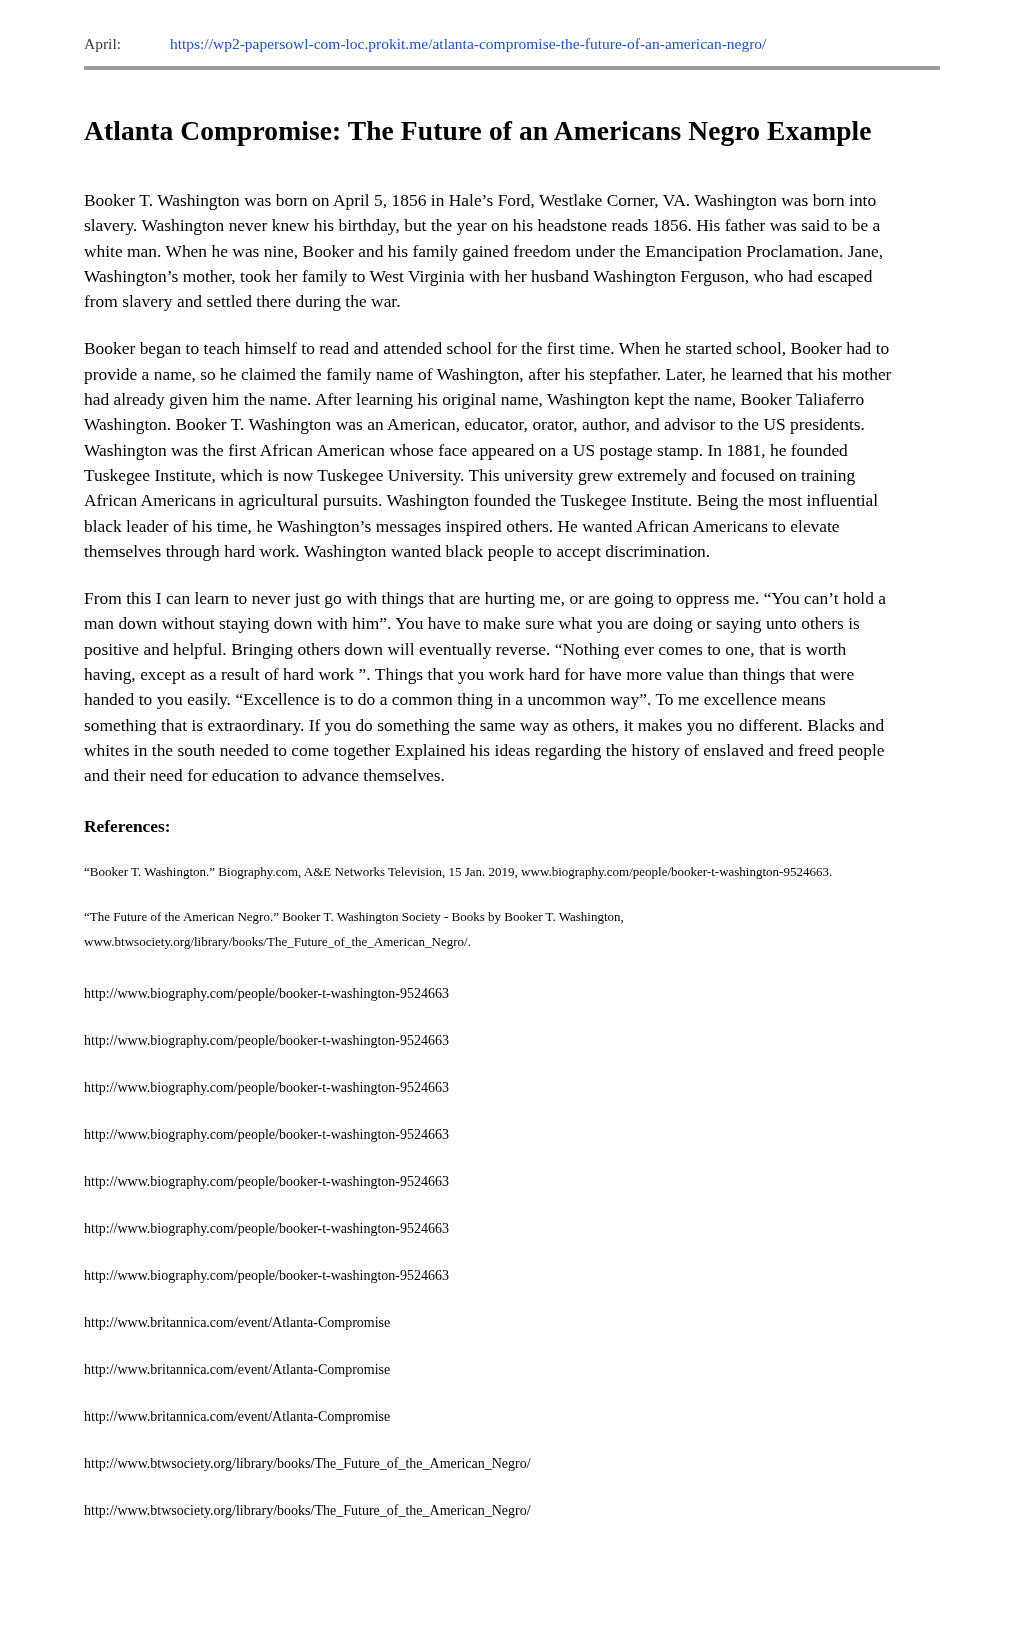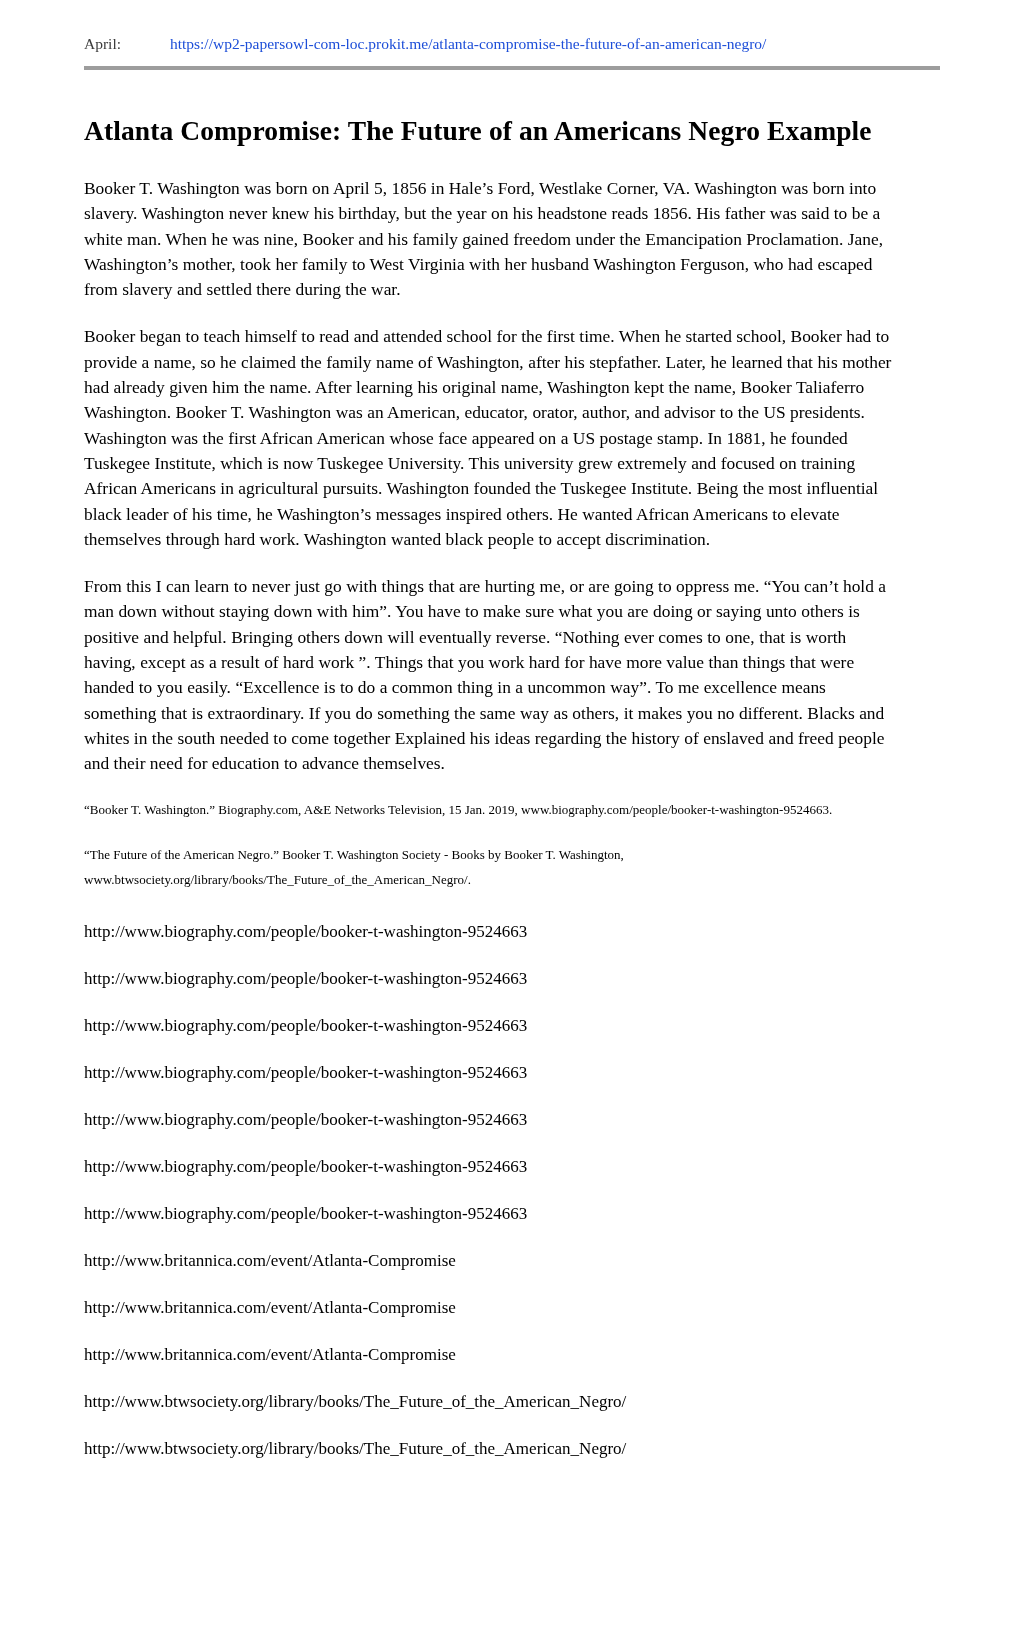--- a/index.html
+++ b/index.html
@@ -82,7 +82,7 @@
     text-align: left;
     word-spacing: 0.1px;
   }
-  .para.first { margin-top: 27px; }
+  .para.first { margin-top: 39px; }
 
   .ref-head {
     font-size: 17.4px;

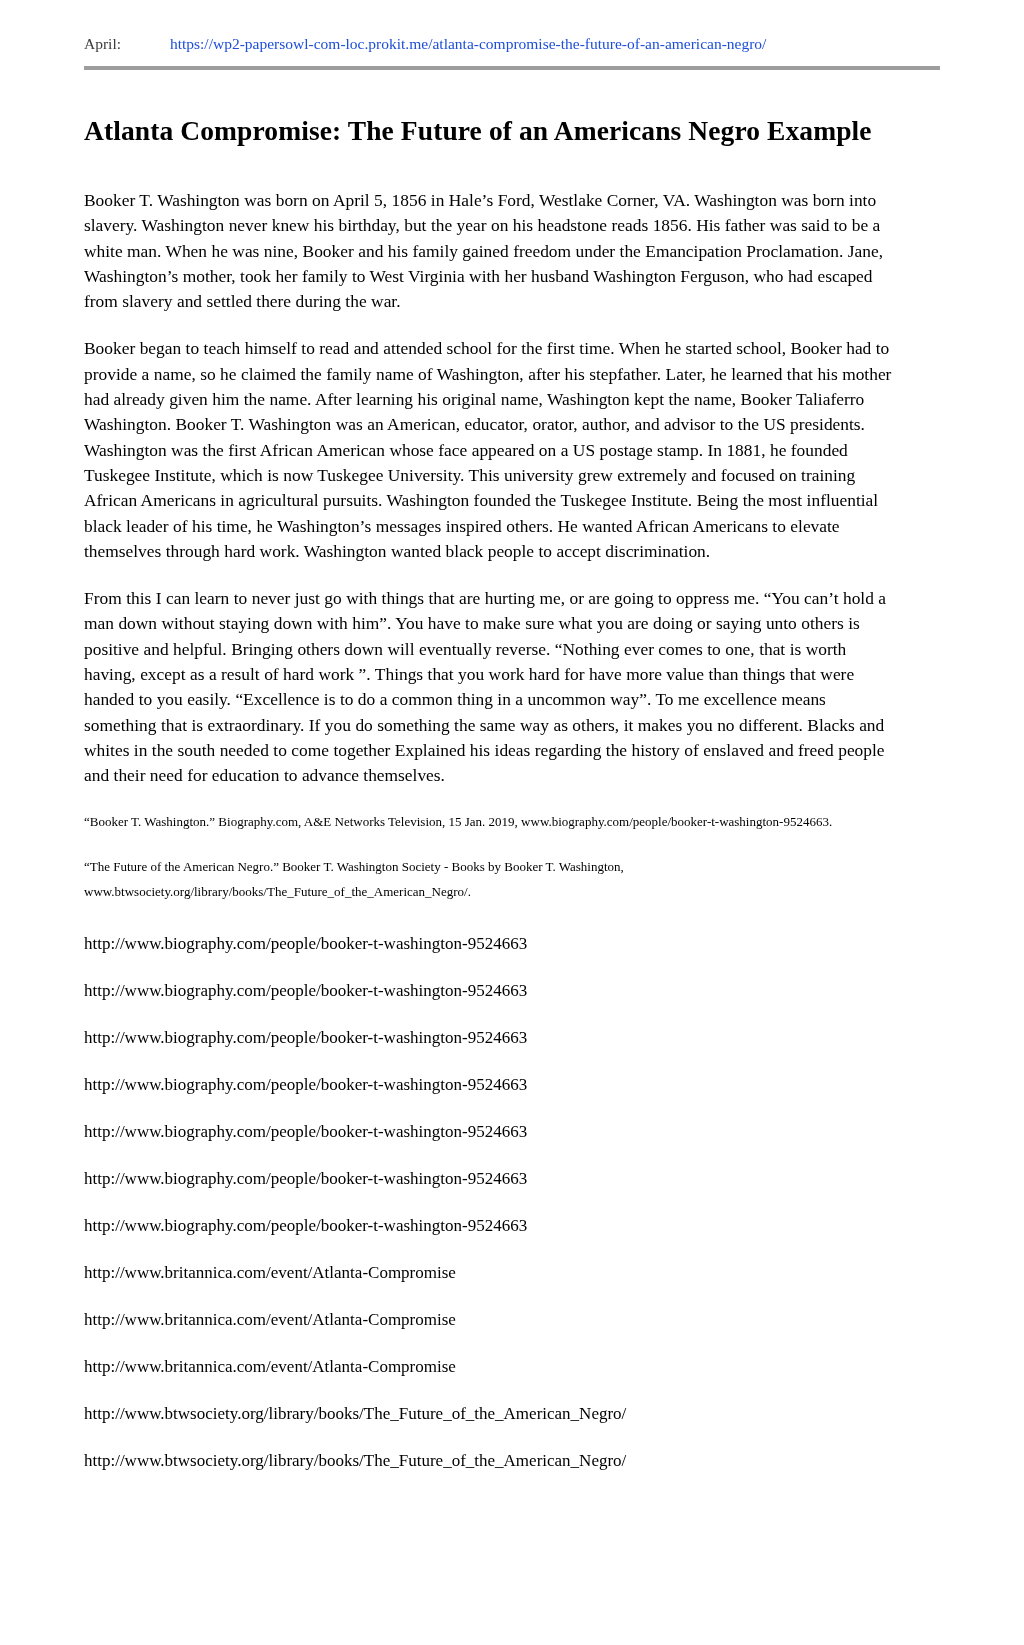--- a/index.html
+++ b/index.html
@@ -122,6 +122,7 @@
     <p class="para">Booker began to teach himself to read and attended school for the first time. When he started school, Booker had to provide a name, so he claimed the family name of Washington, after his stepfather. Later, he learned that his mother had already given him the name. After learning his original name, Washington kept the name, Booker Taliaferro Washington. Booker T. Washington was an American, educator, orator, author, and advisor to the US presidents. Washington was the first African American whose face appeared on a US postage stamp. In 1881, he founded Tuskegee Institute, which is now Tuskegee University. This university grew extremely and focused on training African Americans in agricultural pursuits. Washington founded the Tuskegee Institute. Being the most influential black leader of his time, he Washington’s messages inspired others. He wanted African Americans to elevate themselves through hard work. Washington wanted black people to accept discrimination.</p>
     <p class="para">From this I can learn to never just go with things that are hurting me, or are going to oppress me. “You can’t hold a man down without staying down with him”. You have to make sure what you are doing or saying unto others is positive and helpful. Bringing others down will eventually reverse. “Nothing ever comes to one, that is worth having, except as a result of hard work ”. Things that you work hard for have more value than things that were handed to you easily. “Excellence is to do a common thing in a uncommon way”. To me excellence means something that is extraordinary. If you do something the same way as others, it makes you no different. Blacks and whites in the south needed to come together Explained his ideas regarding the history of enslaved and freed people and their need for education to advance themselves.</p>
 
+    <p class="ref-head">References:</p>
 
     <p class="ref-entry">“Booker T. Washington.” Biography.com, A&amp;E Networks Television, 15 Jan. 2019, www.biography.com/people/booker-t-washington-9524663.</p>
     <p class="ref-entry">“The Future of the American Negro.” Booker T. Washington Society - Books by Booker T. Washington, www.btwsociety.org/library/books/The_Future_of_the_American_Negro/.</p>

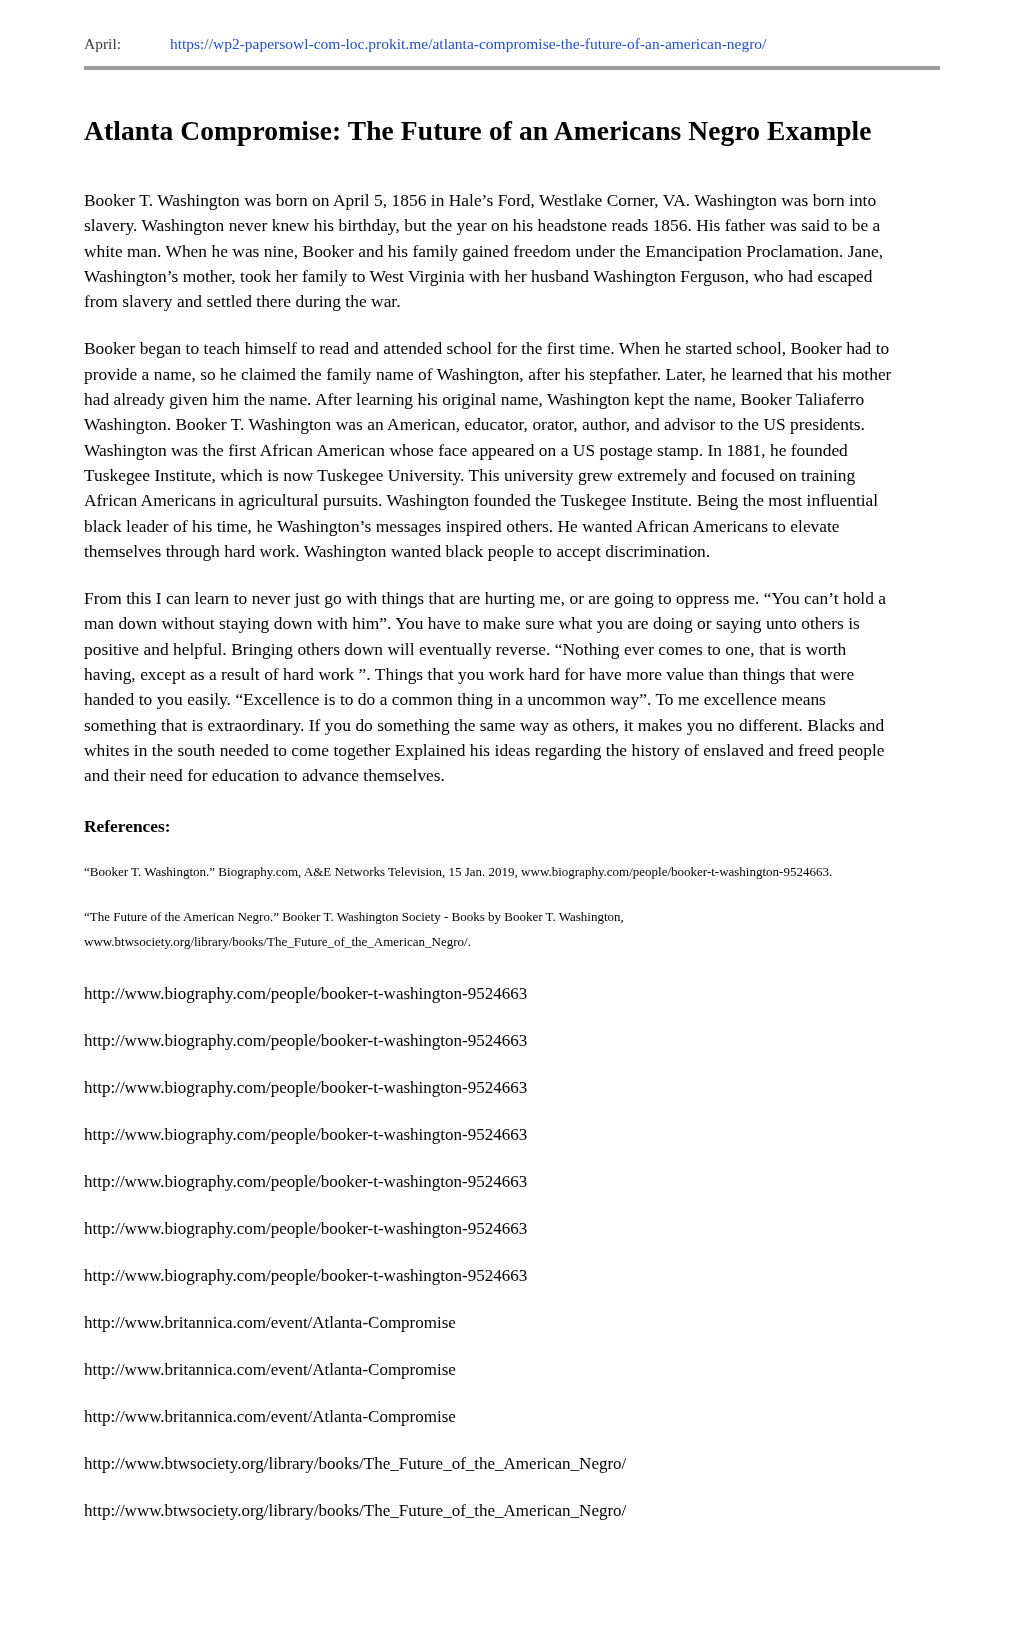--- a/index.html
+++ b/index.html
@@ -97,7 +97,7 @@
     max-width: 816px;
   }
   .link-item {
-    font-size: 17px;
+    font-size: 14px;
     line-height: 25px;
     margin: 22px 0 0 0;
     white-space: nowrap;

